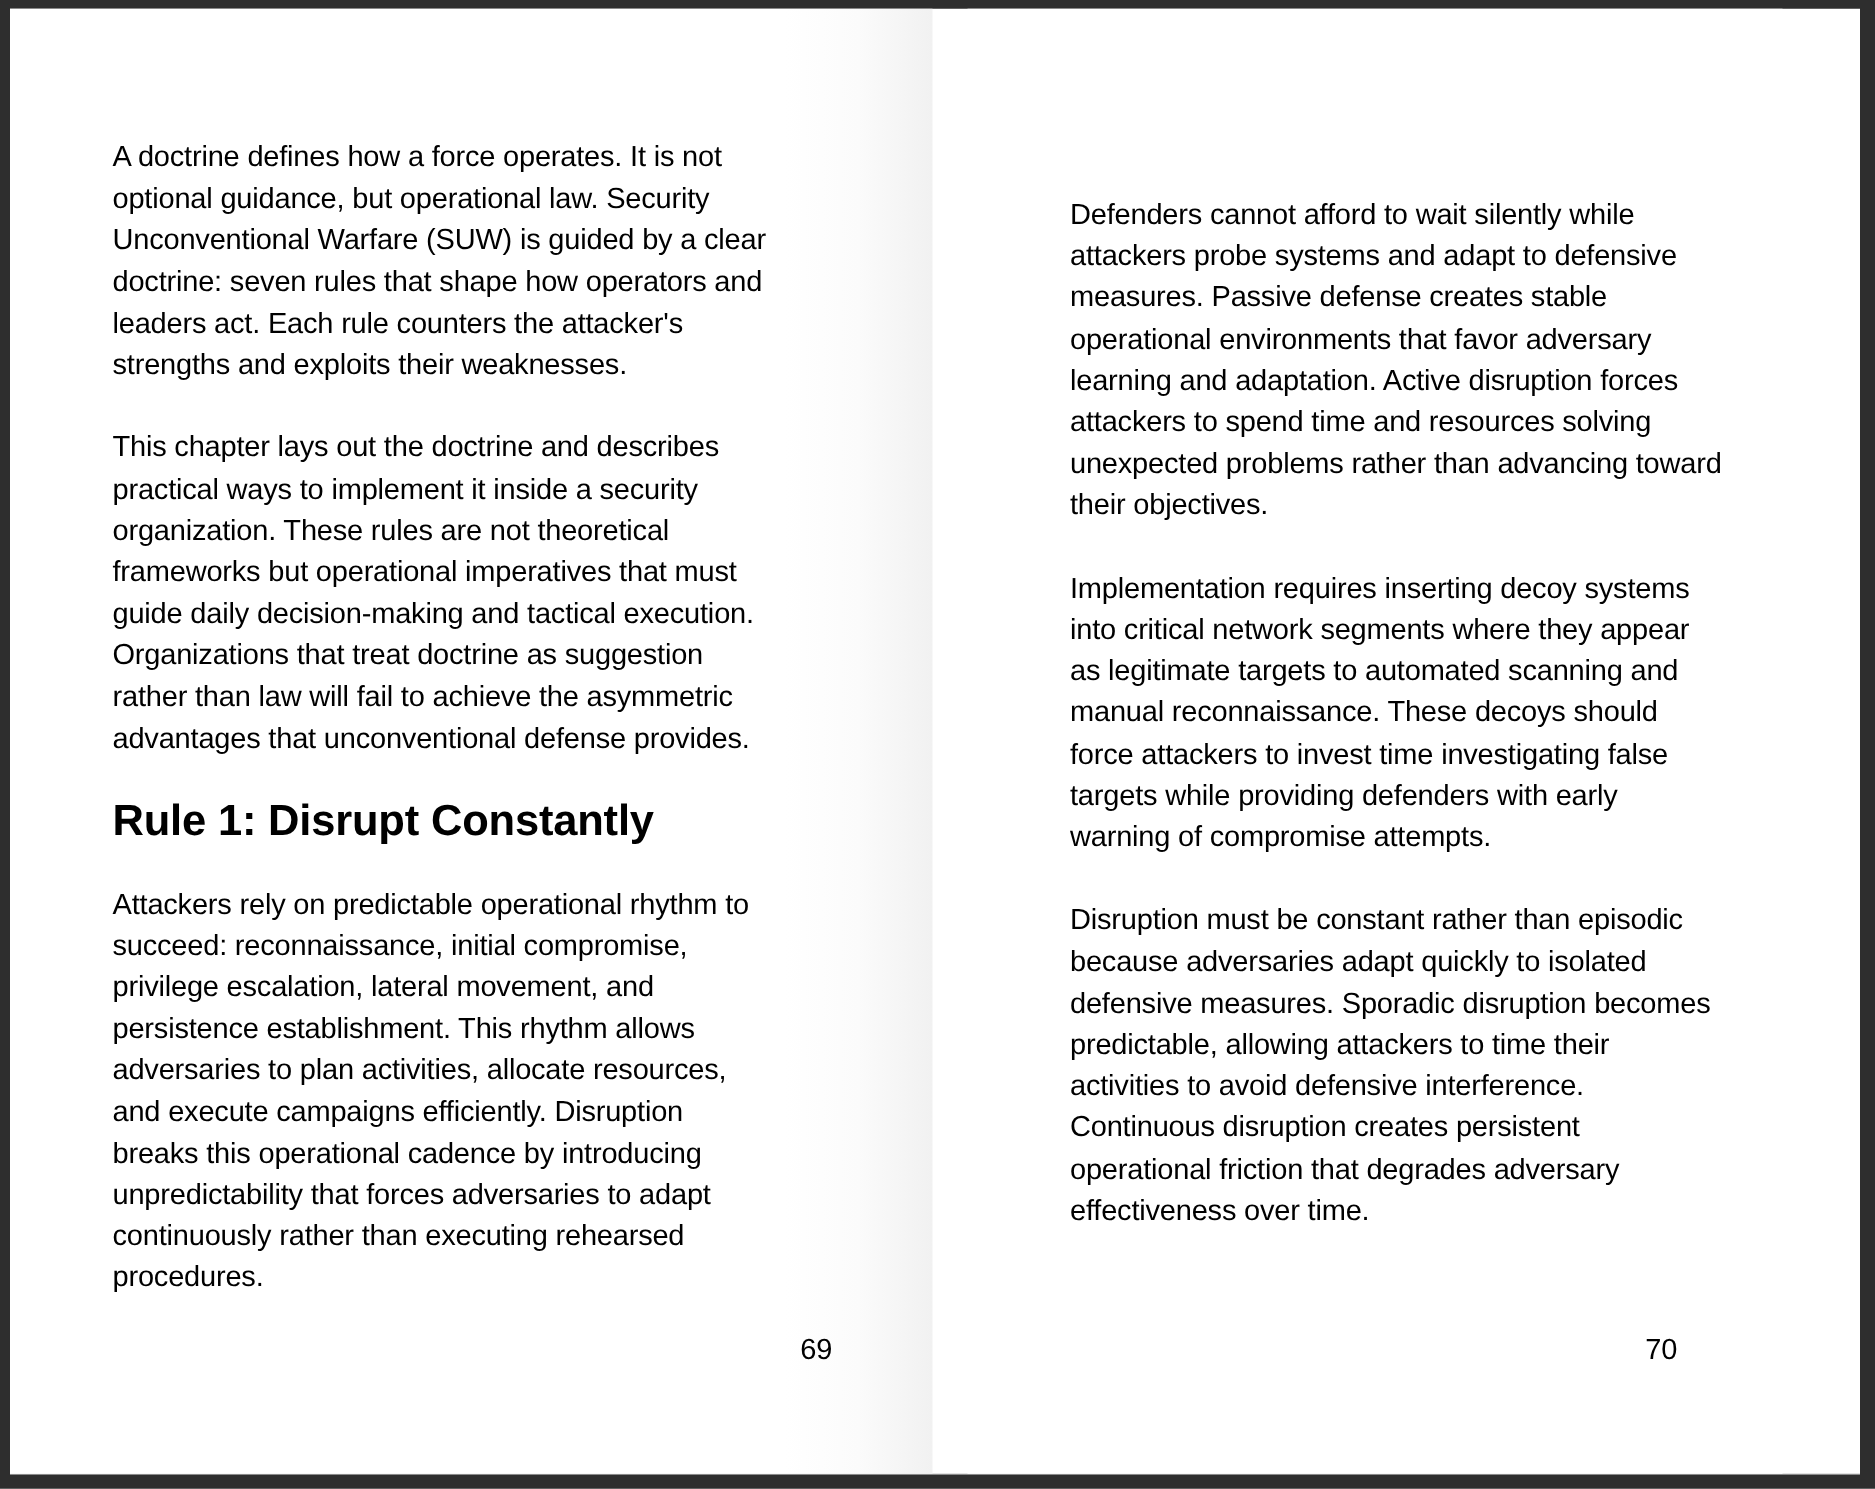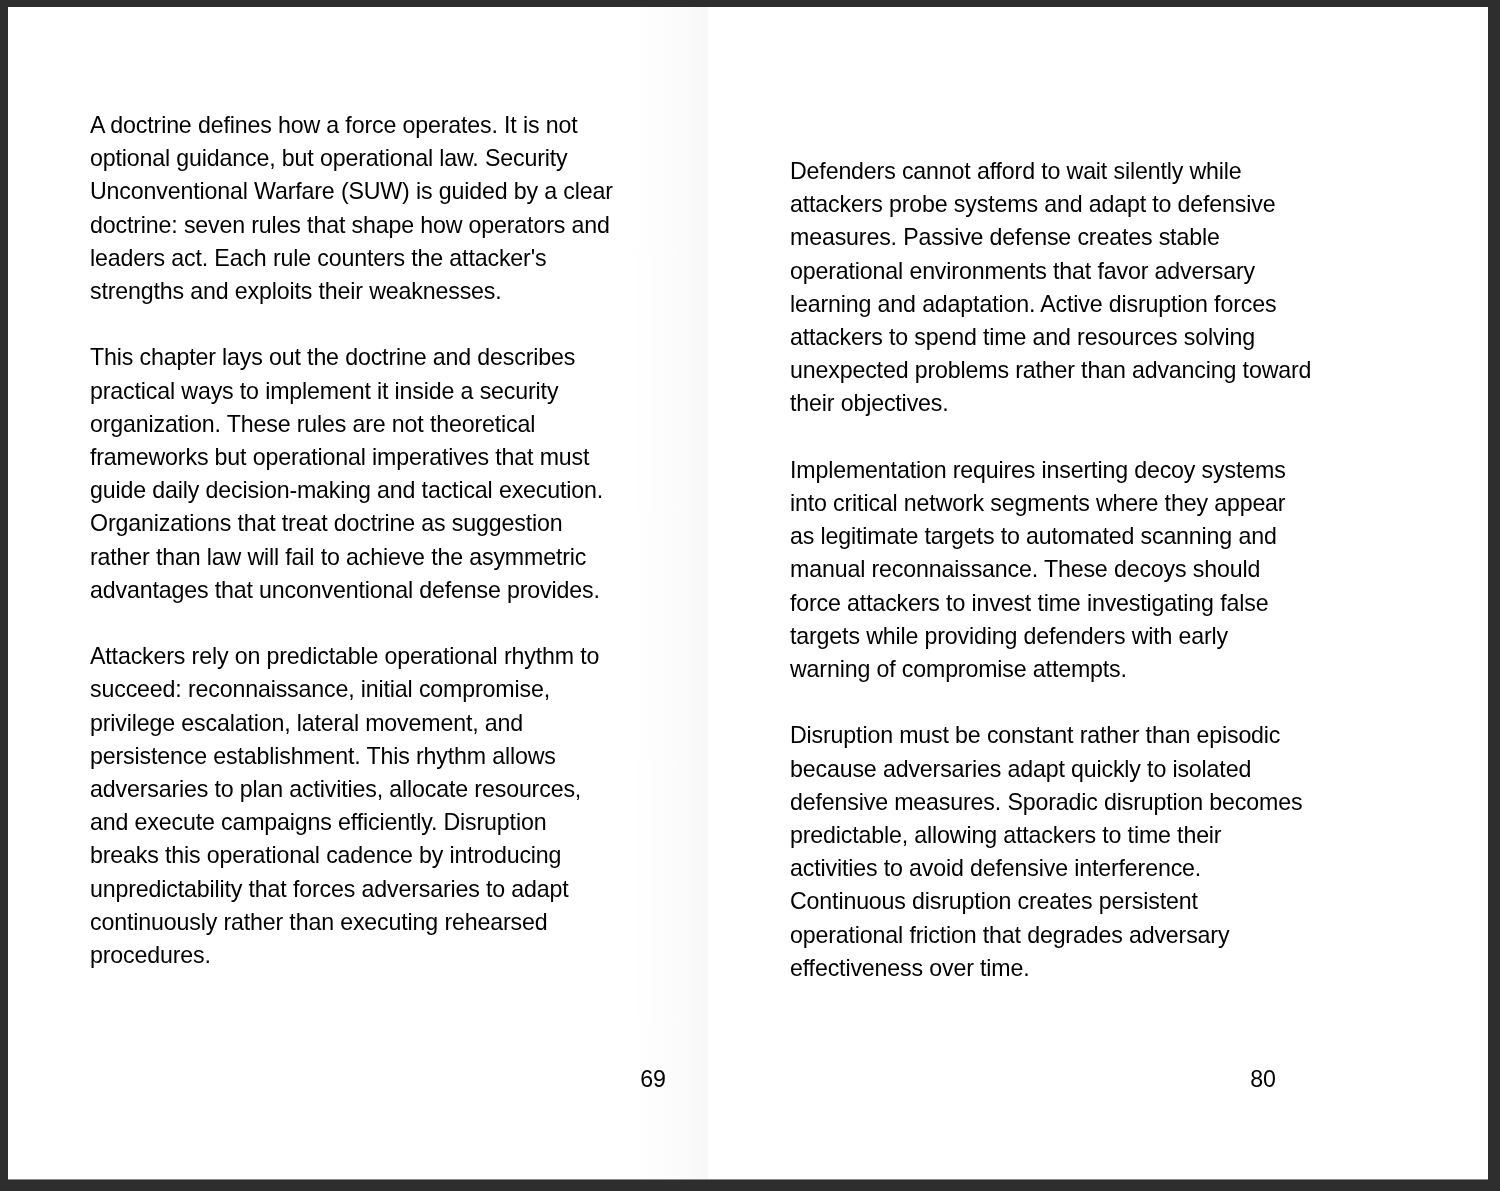--- a/index.html
+++ b/index.html
@@ -35,7 +35,7 @@
       background: linear-gradient(to right, #ffffff 0%, #ffffff 84%, #fbfbfb 92%, #f1f1f1 100%);
     }
     .page-right {
-      left: 700px;
+      left: 766px;
       width: 652px;
       background: #ffffff;
     }

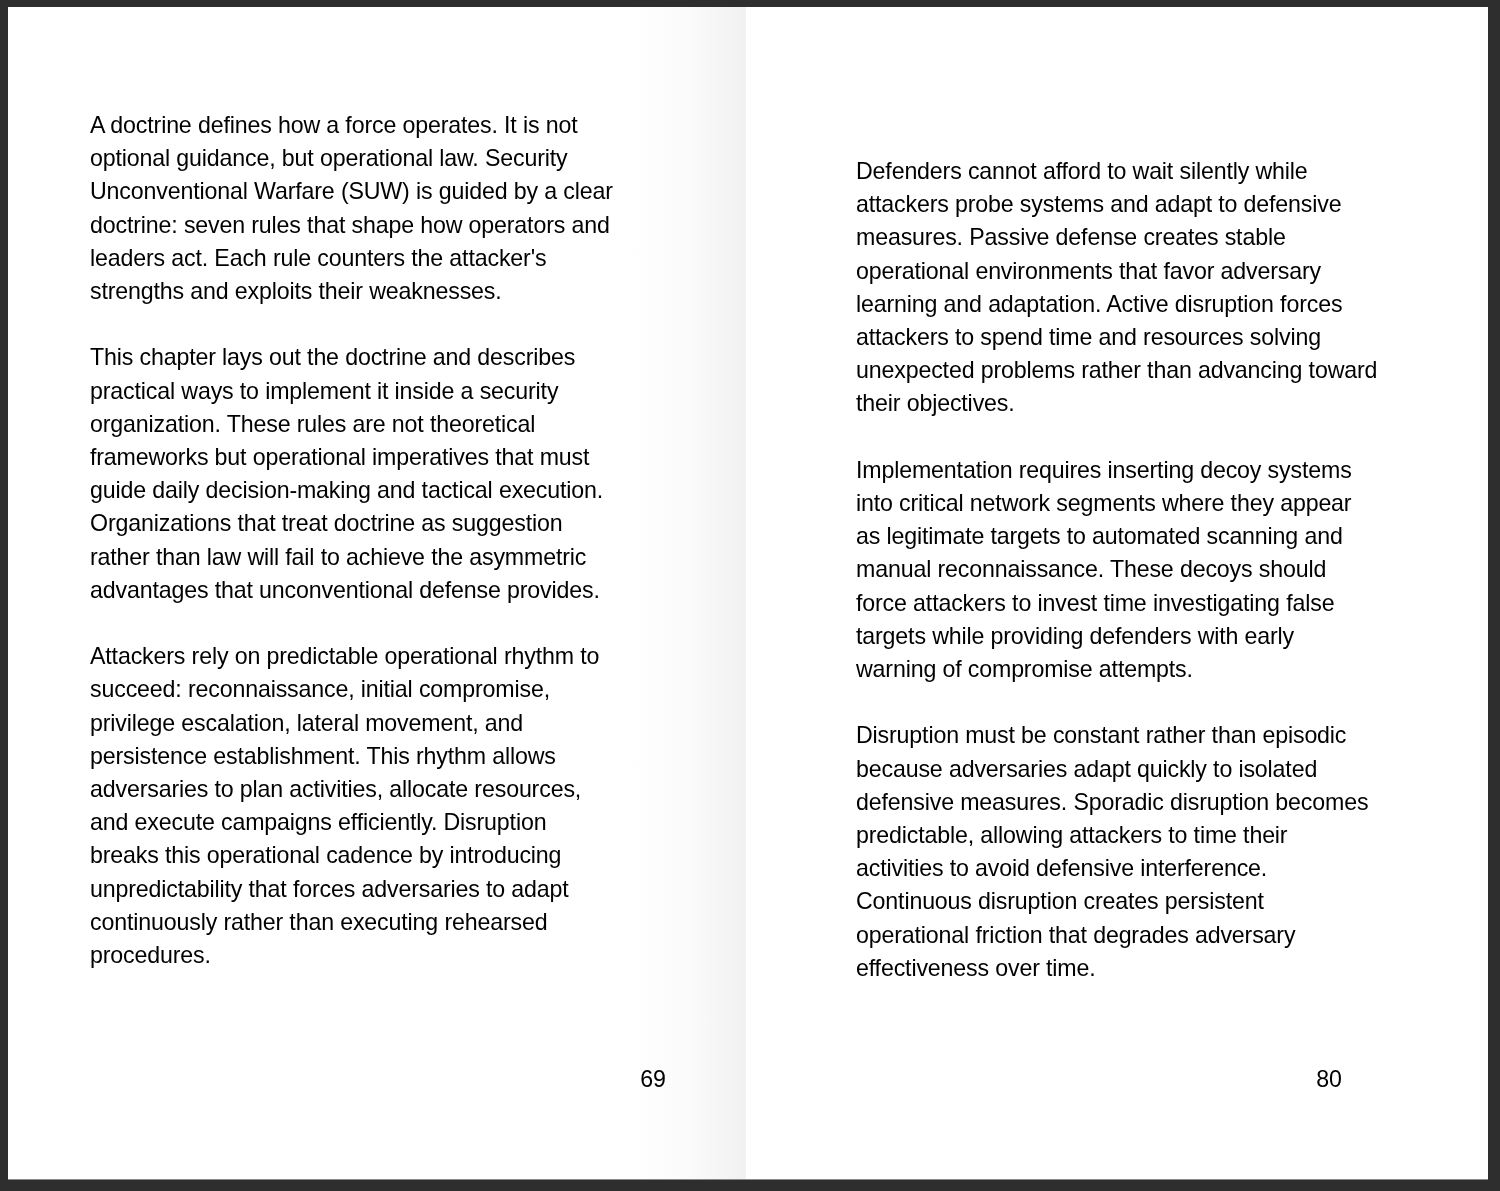--- a/index.html
+++ b/index.html
@@ -100,6 +100,7 @@
 Organizations that treat doctrine as suggestion
 rather than law will fail to achieve the asymmetric
 advantages that unconventional defense provides.</p>
+      <h2 class="heading">Rule 1: Disrupt Constantly</h2>
       <p class="para">Attackers rely on predictable operational rhythm to
 succeed: reconnaissance, initial compromise,
 privilege escalation, lateral movement, and

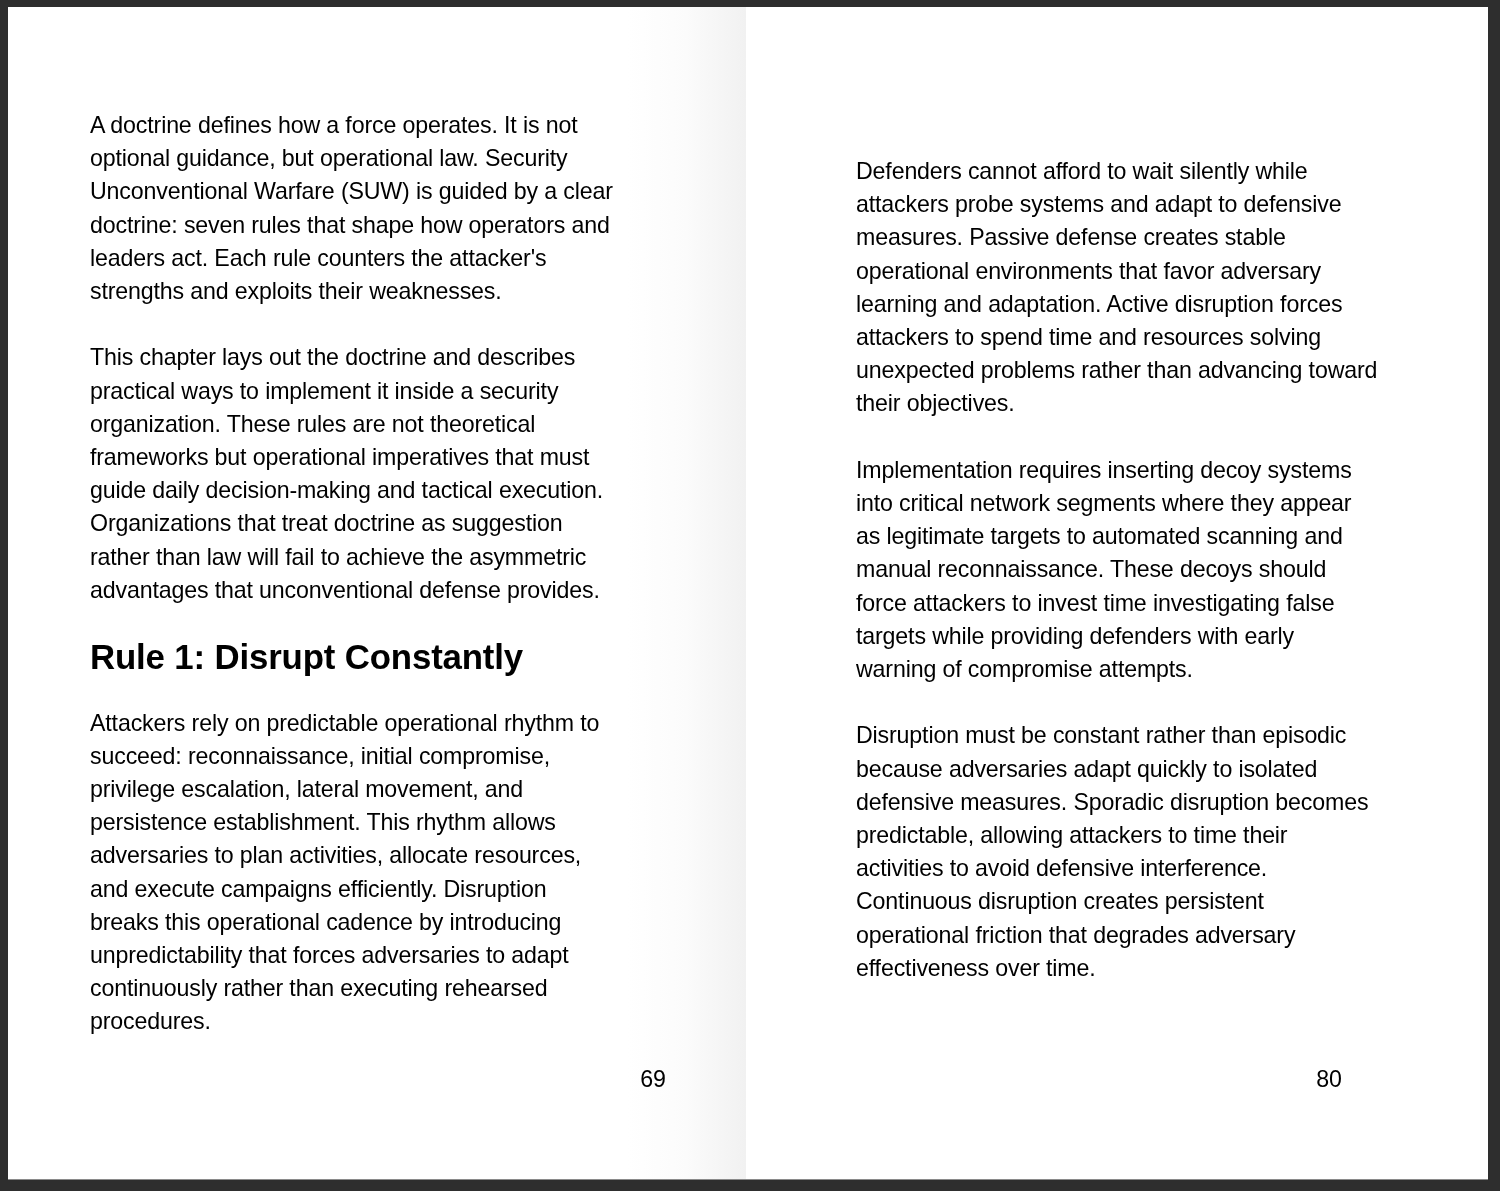--- a/index.html
+++ b/index.html
@@ -141,7 +141,7 @@
 operational friction that degrades adversary
 effectiveness over time.</p>
     </div>
-    <div class="page-number">80</div>
+    <div class="page-number">70</div>
   </div>
 
 </div>

